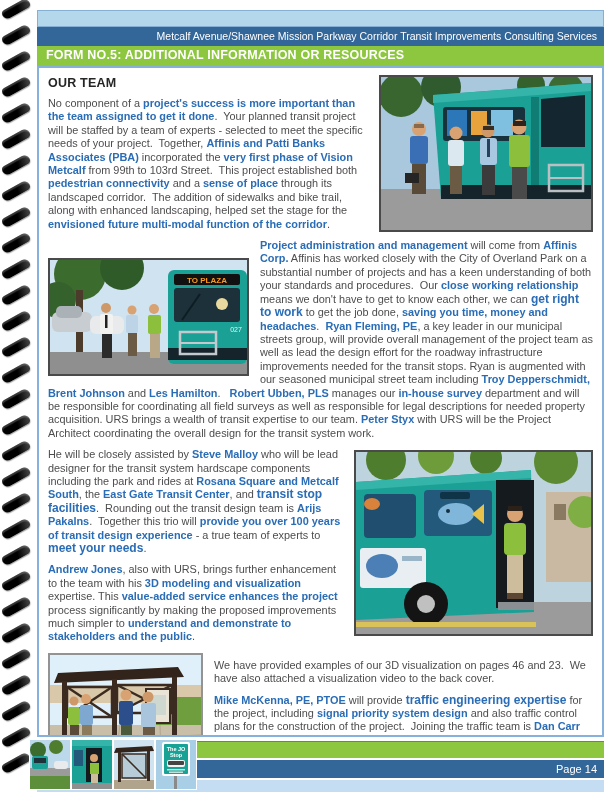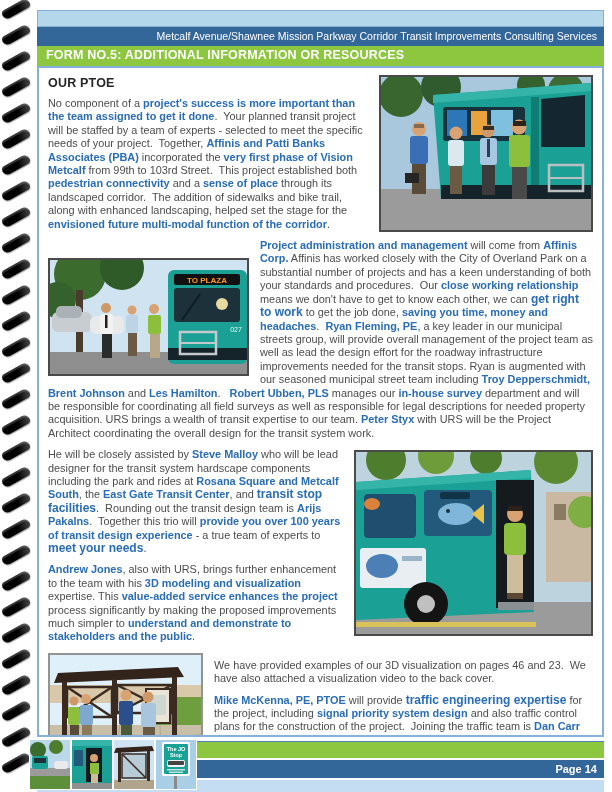--- a/index.html
+++ b/index.html
@@ -133,7 +133,7 @@
     </svg>
   </figure>
 
-  <h2 class="our-team">OUR PTOE</h2>
+  <h2 class="our-team">OUR TEAM</h2>
 
   <p class="para"><span>No component of a </span><span class="seg-h">project's success is more important than the team assigned to get it done</span><span>.  Your planned transit project will be staffed by a team of experts - selected to meet the specific needs of your project.  Together, </span><span class="seg-h">Affinis and Patti Banks Associates (PBA)</span><span> incorporated the </span><span class="seg-h">very first phase of Vision Metcalf</span><span> from 99th to 103rd Street.  This project established both </span><span class="seg-h">pedestrian connectivity</span><span> and a </span><span class="seg-h">sense of place</span><span> through its landscaped corridor.  The addition of sidewalks and bike trail, along with enhanced landscaping, helped set the stage for the </span><span class="seg-h">envisioned future multi-modal function of the corridor</span><span>.</span></p>
 

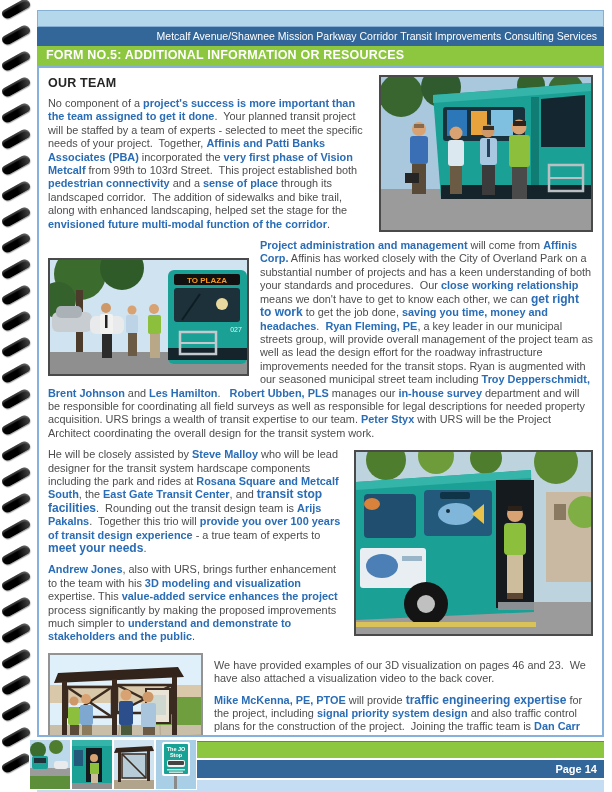--- a/index.html
+++ b/index.html
@@ -41,7 +41,7 @@
   .footer{position:absolute;left:37px;width:567px;top:741px;}
   .f-green{height:16px;background:#8dc63f;border-top:1px solid #4f81bd;}
   .f-gap{height:2px;background:#fff;}
-  .f-blue{height:18px;background:#336699;color:#fff;font-size:11px;font-weight:bold;line-height:18px;text-align:right;padding-right:7px;box-sizing:border-box;}
+  .f-blue{height:18px;background:#336699;color:#fff;font-size:11px;font-weight:normal;line-height:18px;text-align:right;padding-right:7px;box-sizing:border-box;}
   .f-light{height:12px;background:#c4ddf2;border-bottom:1px solid #86afd4;}
   .thumbs{position:absolute;left:29px;top:739px;display:flex;gap:2px;background:#fff;padding:1px;}
   .thumb{width:40px;height:49px;background:#bcd9ec;line-height:0;}

